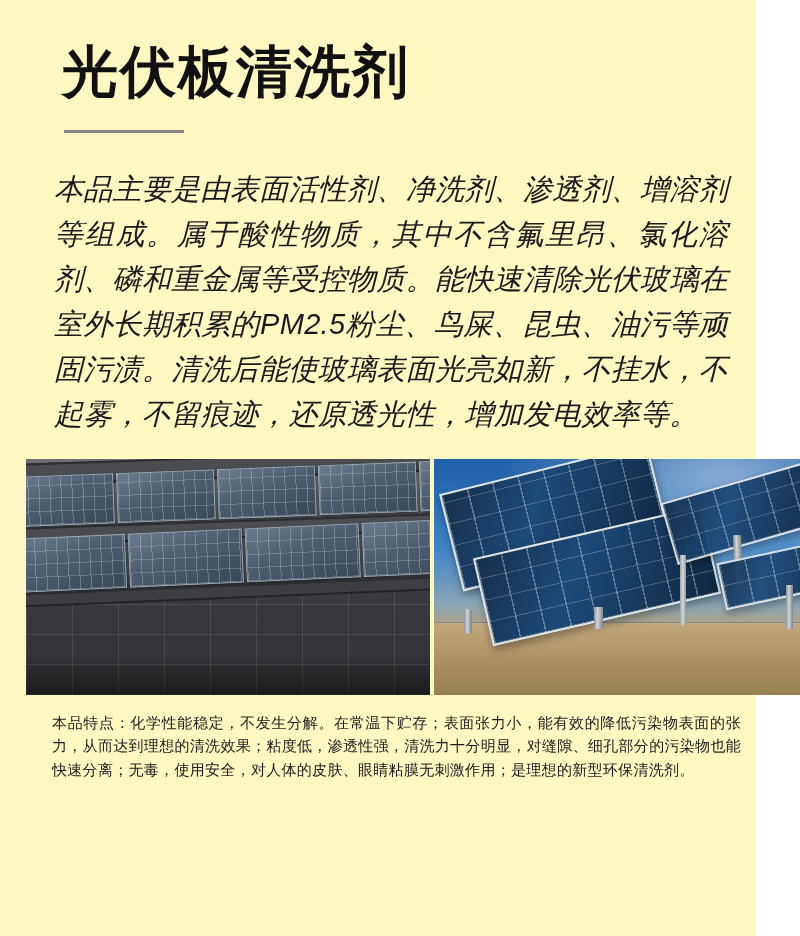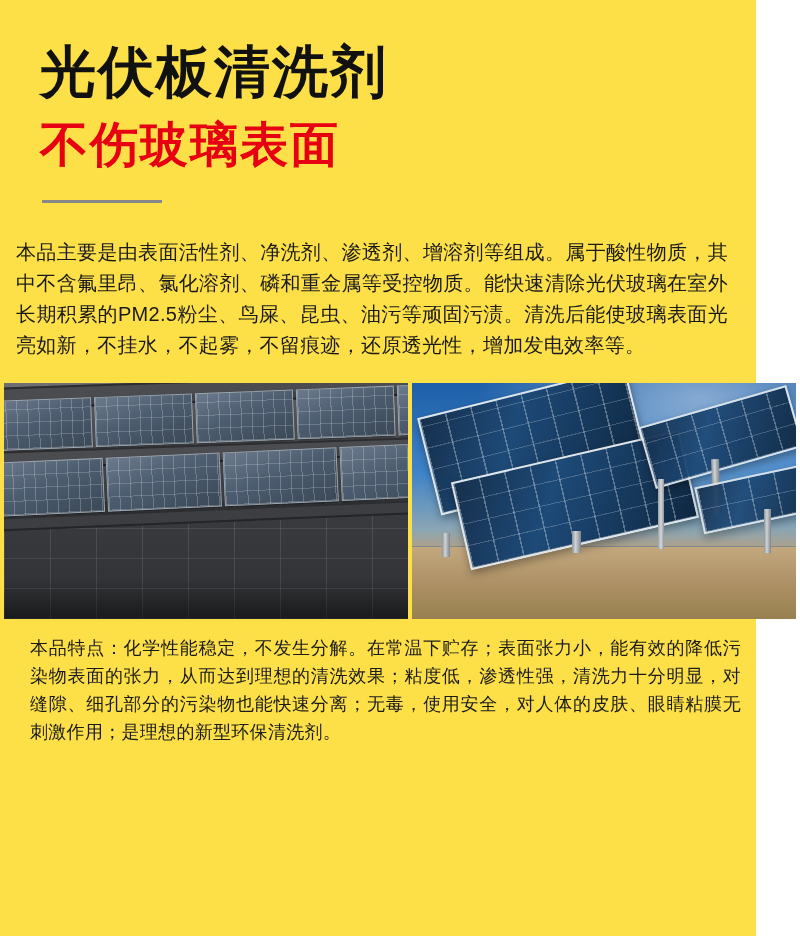--- a/index.html
+++ b/index.html
@@ -18,8 +18,9 @@
     width: 756px;
     height: 936px;
     position: relative;
-    background: #fde047;
+    background: #fef9c3;
     box-sizing: border-box;
+    padding-left: 22px;
   }
   .title-block {
     padding: 40px 0 0 40px;

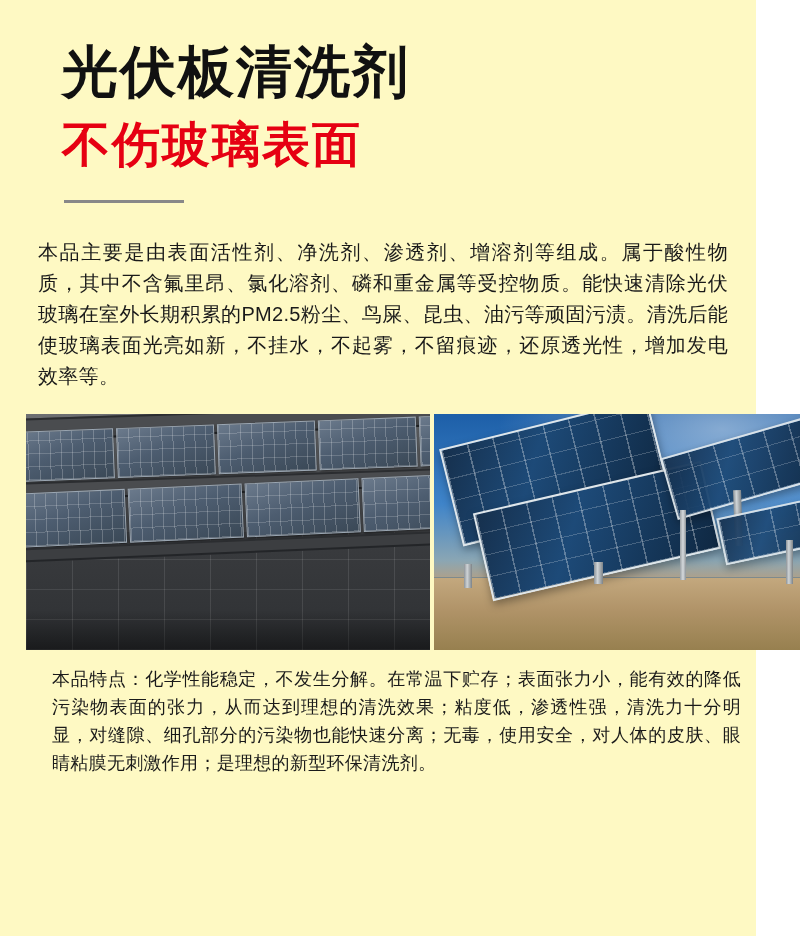--- a/index.html
+++ b/index.html
@@ -170,7 +170,6 @@
 
   <div class="title-block">
     <h1 class="main-title">光伏板清洗剂</h1>
-    <h2 class="sub-title">不伤玻璃表面</h2>
     <div class="divider"></div>
   </div>
 

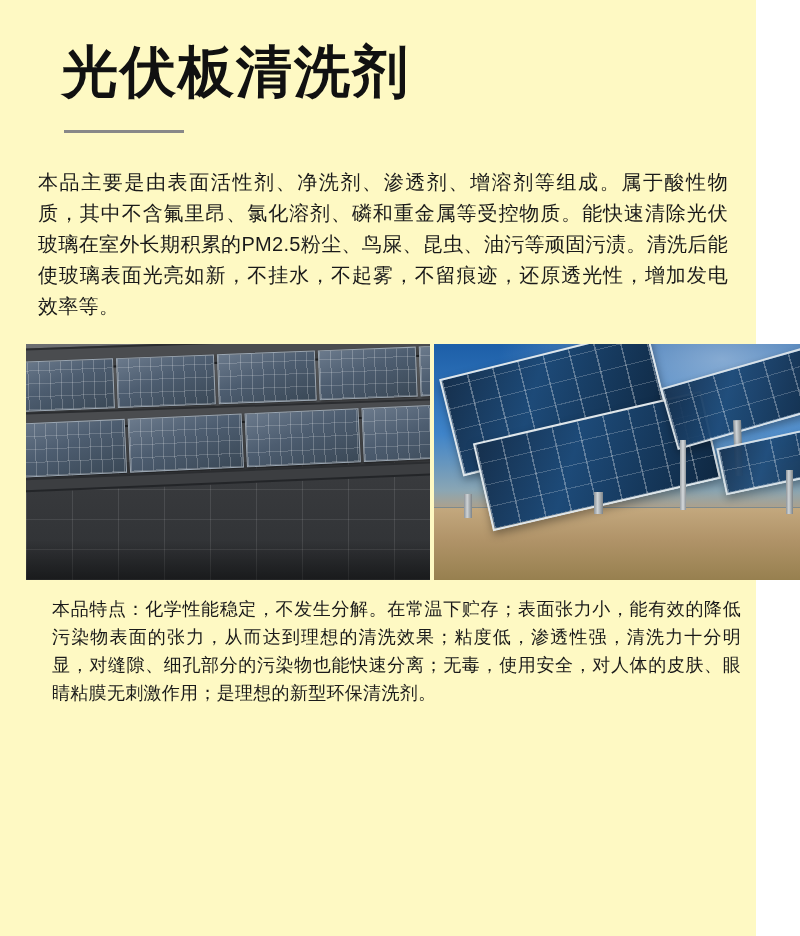--- a/index.html
+++ b/index.html
@@ -54,12 +54,13 @@
     letter-spacing: 1px;
   }
   .desc {
-    margin: 34px 28px 0 16px;
-    font-size: 20px;
+    margin: 34px 28px 0 32px;
+    font-size: 29px;
     line-height: 1.55;
     color: #1a1a1a;
     text-align: justify;
     letter-spacing: 0.3px;
+    font-style: italic;
   }
   .photos {
     position: relative;

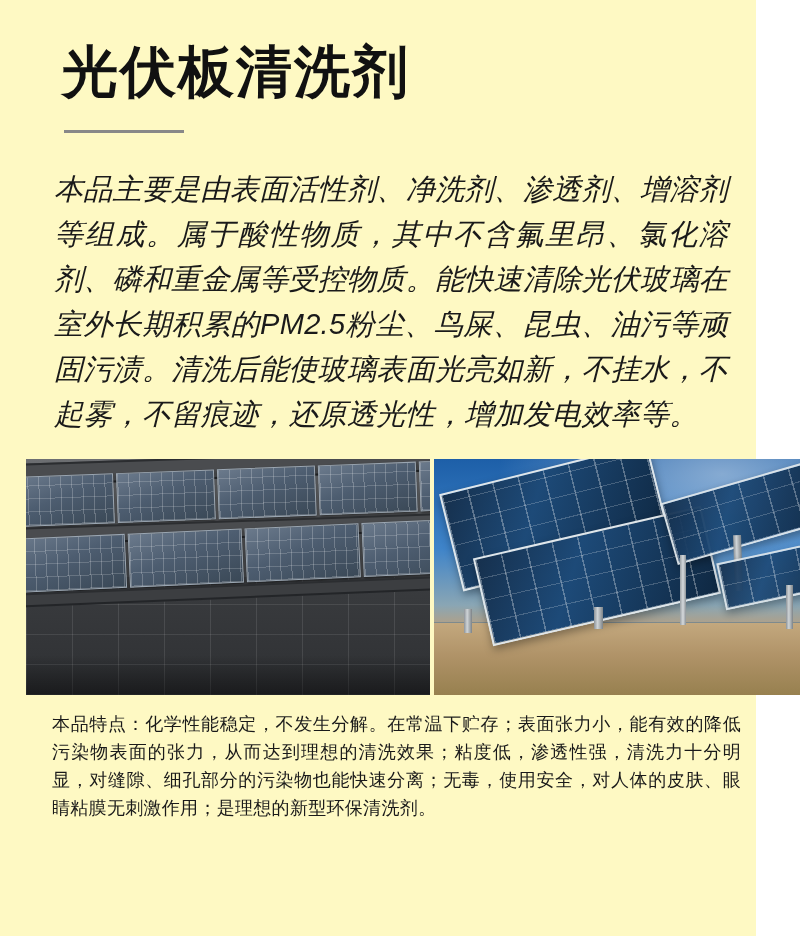--- a/index.html
+++ b/index.html
@@ -157,7 +157,7 @@
   }
   .features {
     margin: 16px 15px 0 30px;
-    font-size: 18px;
+    font-size: 15px;
     line-height: 1.55;
     color: #1a1a1a;
     text-align: justify;

